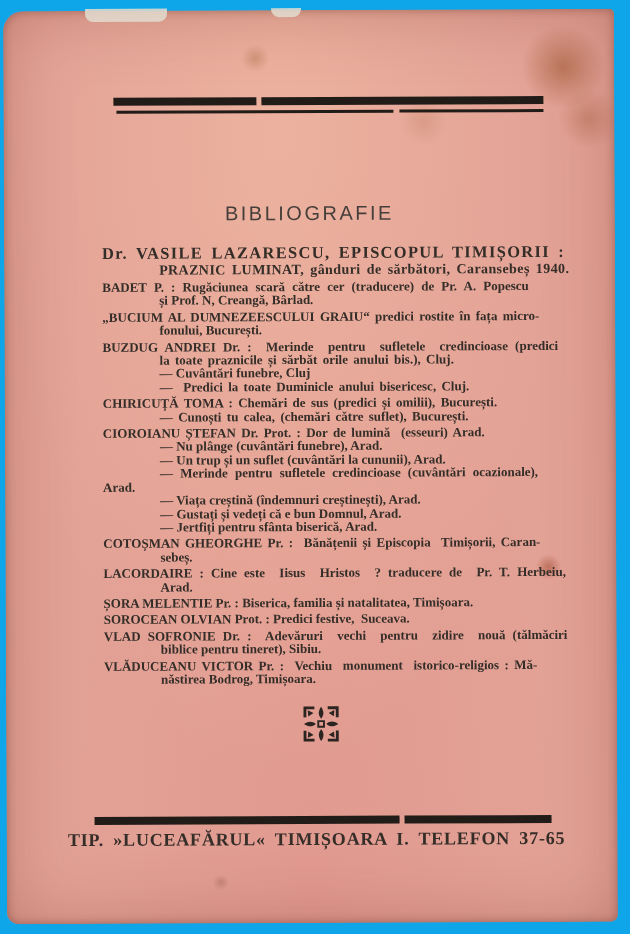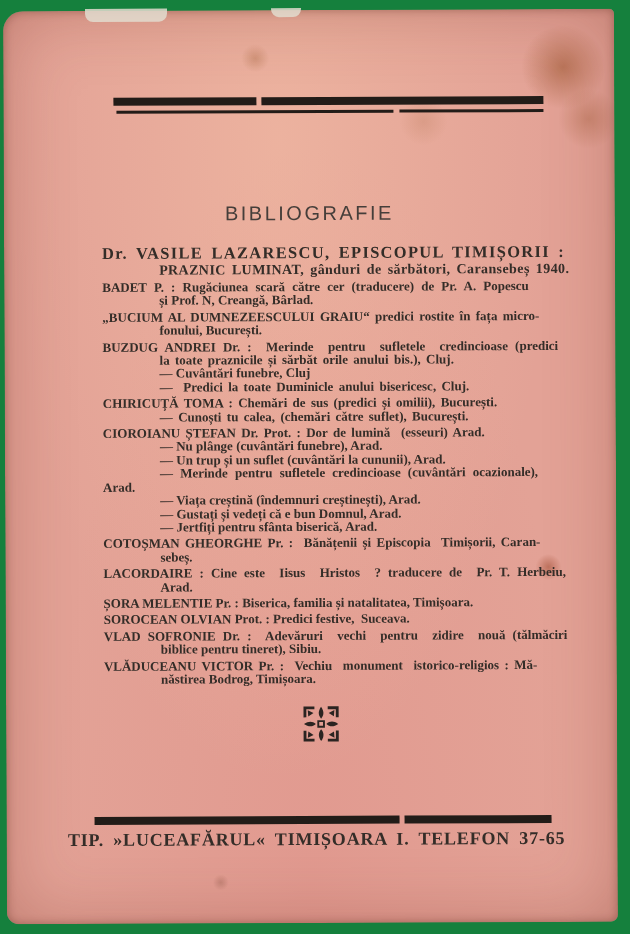--- a/index.html
+++ b/index.html
@@ -3,7 +3,7 @@
 <meta charset="utf-8">
 <style>
   html,body{margin:0;padding:0;background:#241d18;}
-  .page{position:relative;width:630px;height:934px;background:#15803d;overflow:hidden;
+  .page{position:relative;width:630px;height:934px;background:#0ea5e9;overflow:hidden;
         font-family:"Liberation Serif", serif;}
   .paper{position:absolute;left:5px;top:10px;width:611px;height:913px;
          transform:rotate(-0.25deg);transform-origin:50% 50%;

